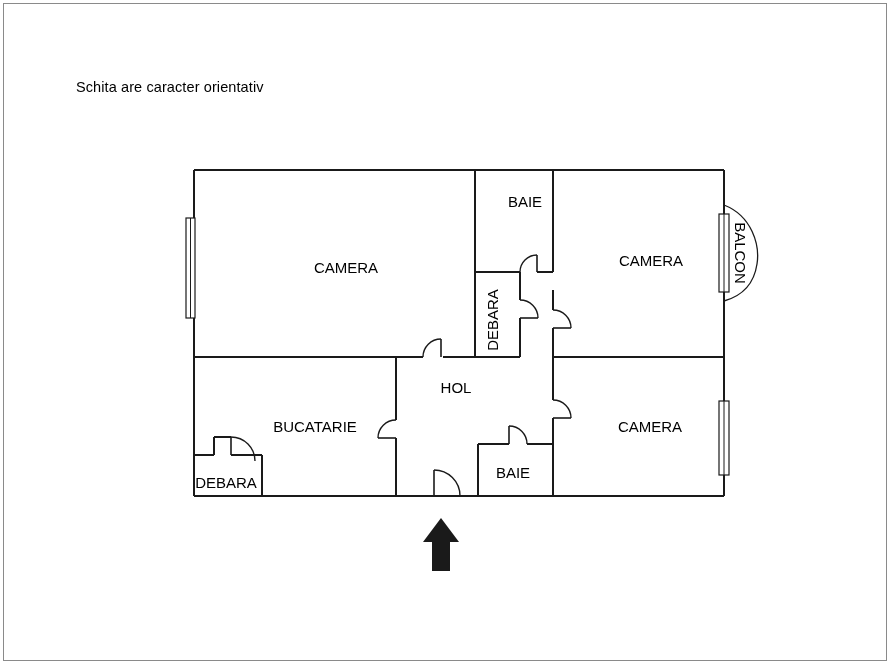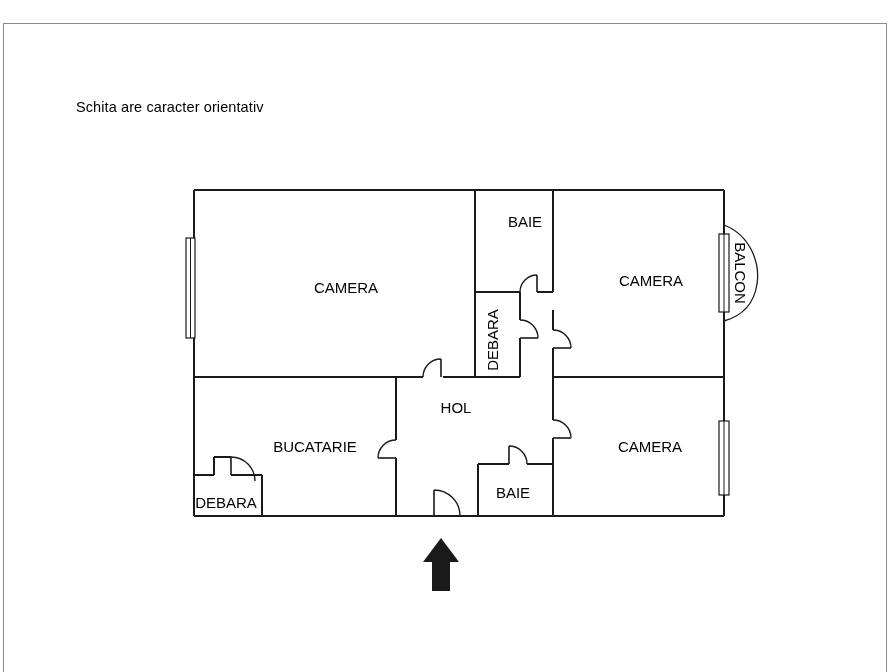--- a/index.html
+++ b/index.html
@@ -20,7 +20,6 @@
     height: 536px;
     background: #ffffff;
     box-sizing: border-box;
-    margin-top: 20px;
   }
   #page-border {
     position: absolute;

